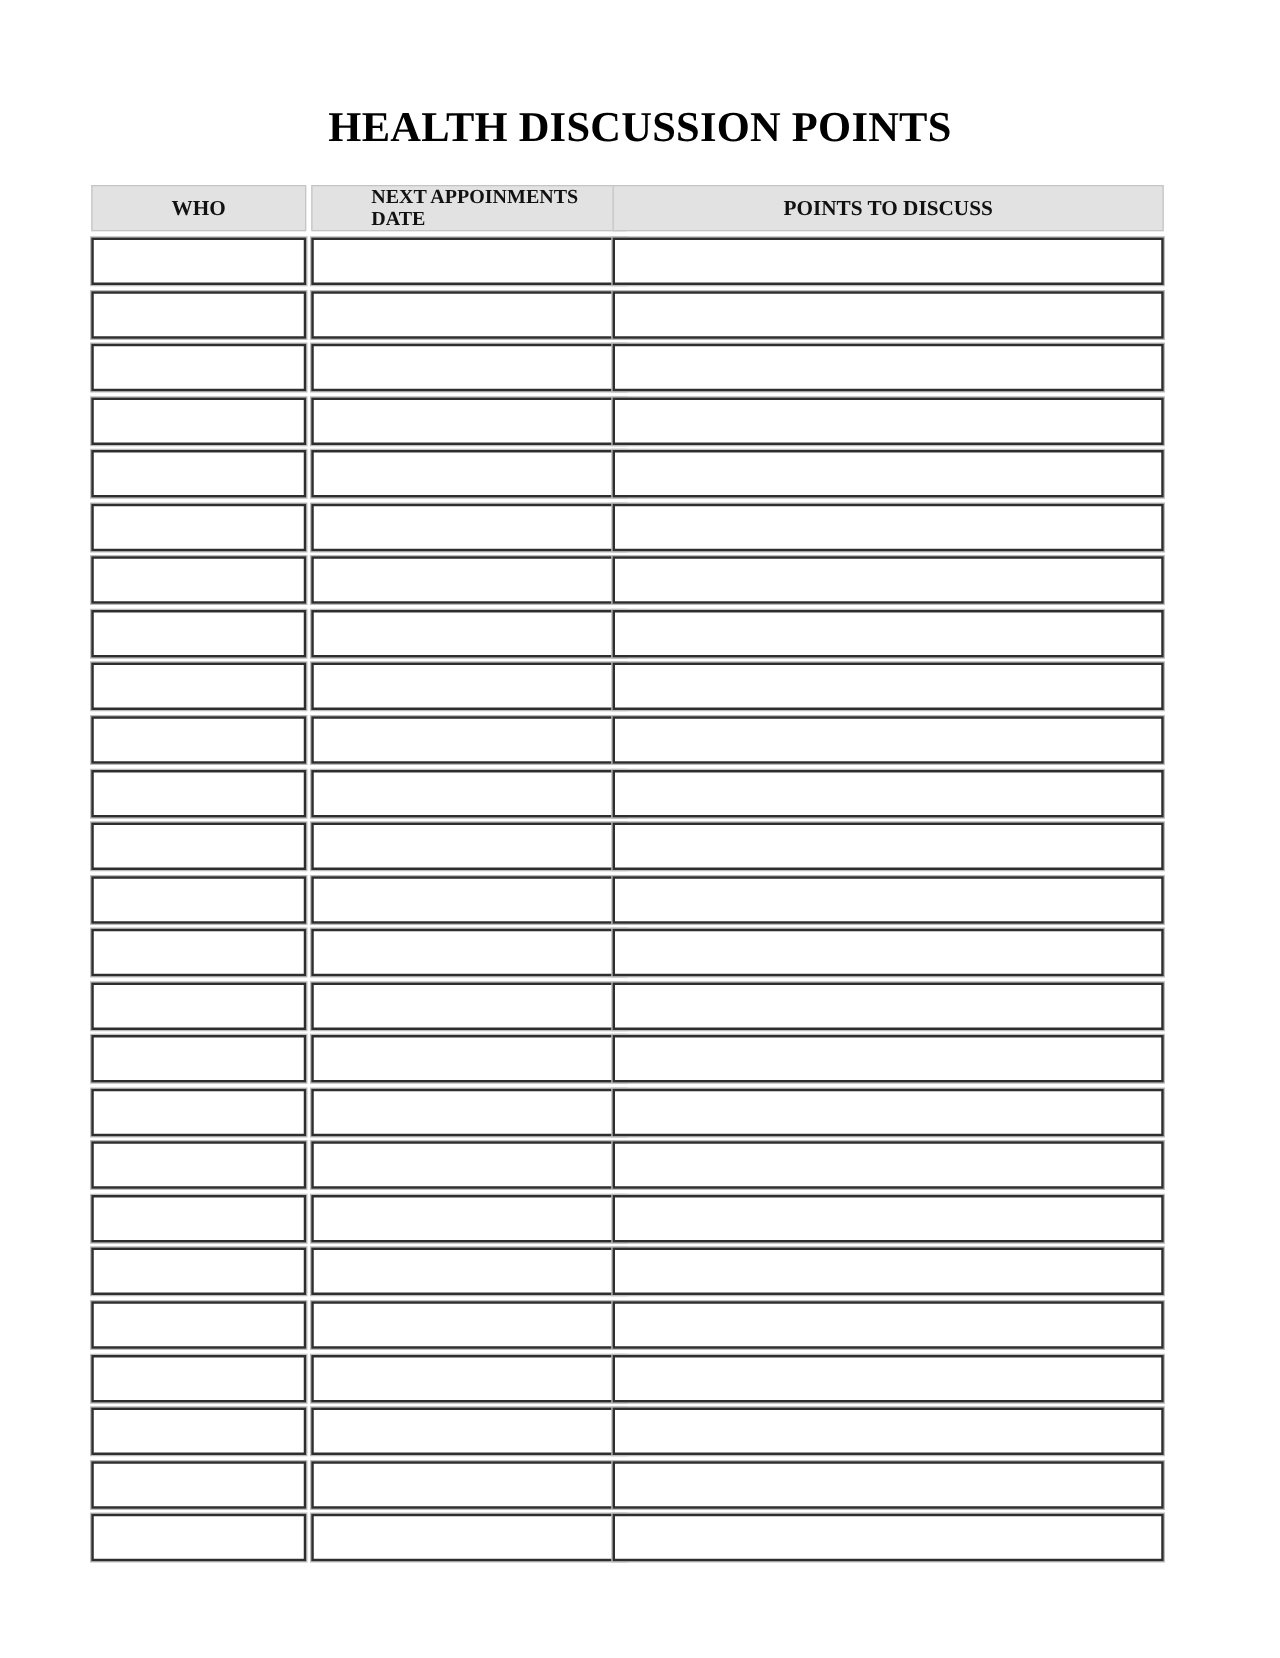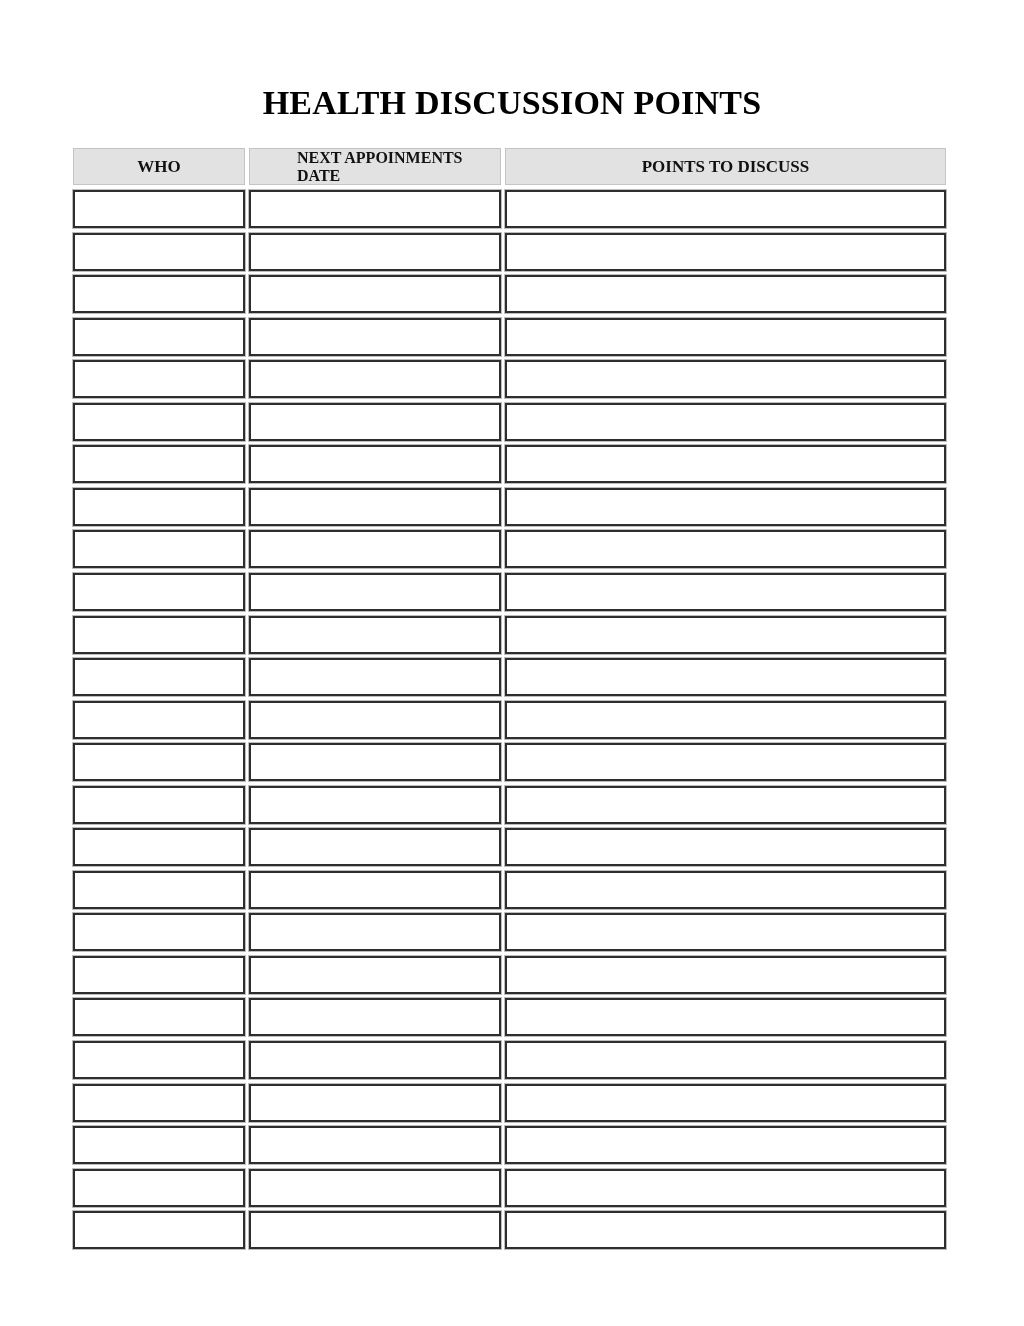--- a/index.html
+++ b/index.html
@@ -47,7 +47,7 @@
     }
     .c1 { left: 0; width: 172px; }
     .c2 { left: 176px; width: 252px; }
-    .c3 { left: 432px; width: 441px; }
+    .c3 { left: 417px; width: 441px; }
     .head .cell {
       background: #e2e2e2;
       border: 1px solid #c4c4c4;

